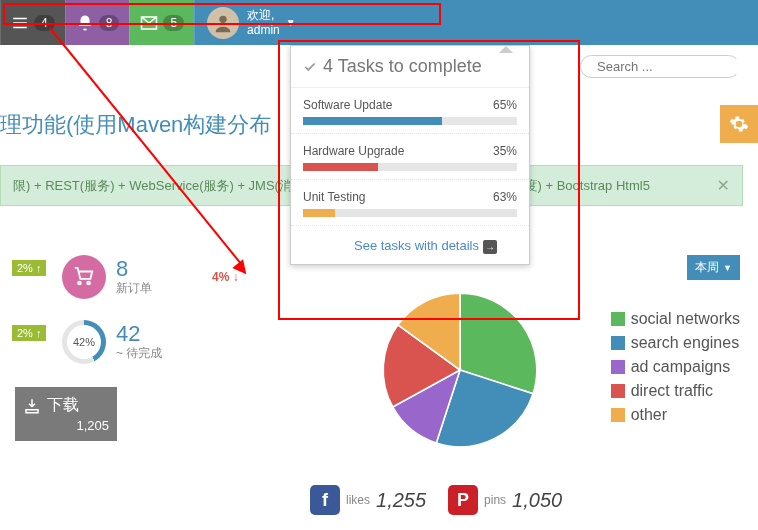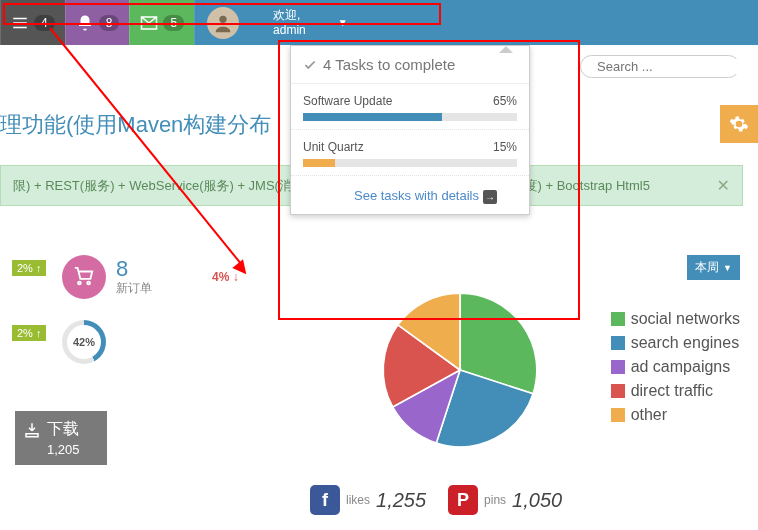--- a/index.html
+++ b/index.html
@@ -13,7 +13,7 @@
 .topbar-item.green { background: #5cb85c; }
 .topbar-item svg { width: 18px; height: 18px; fill: #fff; }
 .badge { background: rgba(0,0,0,0.25); border-radius: 10px; padding: 1px 7px; font-size: 12px; margin-left: 5px; }
-.user-area { display: flex; align-items: center; padding: 0 12px; height: 45px; border-left: 1px solid rgba(255,255,255,0.15); cursor: pointer; gap: 26px; }
+.user-area { display: flex; align-items: center; padding: 0 12px; height: 45px; border-left: 1px solid rgba(255,255,255,0.15); cursor: pointer; }
 .avatar { width: 32px; height: 32px; border-radius: 50%; background: #d0c0a8; margin-right: 8px; display:flex; align-items:center; justify-content:center; }
 .user-text { font-size: 12px; line-height: 1.2; }
 .caret { margin-left: 6px; font-size: 10px; }

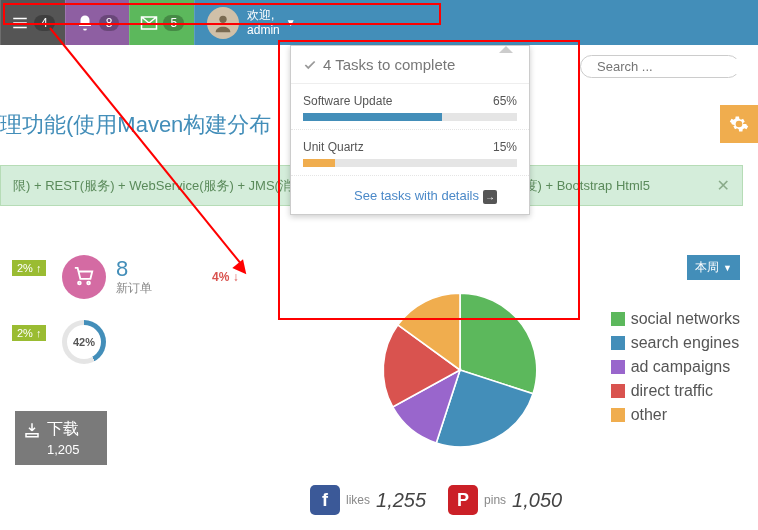--- a/index.html
+++ b/index.html
@@ -20,7 +20,7 @@
 
 .tasks-dropdown { position: absolute; top: 45px; left: 290px; width: 240px; background: #fff; border: 1px solid #ccc; box-shadow: 0 2px 6px rgba(0,0,0,0.2); z-index: 10; }
 .tasks-dropdown::before { content: ""; position: absolute; top: -7px; right: 16px; border: 7px solid transparent; border-bottom-color: #ccc; }
-.tasks-header { padding: 10px 12px; border-bottom: 1px solid #eee; color: #777; font-size: 15px; display: flex; align-items: center; }
+.tasks-header { padding: 10px 12px; border-bottom: 1px solid #eee; color: #777; font-size: 18px; display: flex; align-items: center; }
 .tasks-header svg { width: 14px; height: 14px; fill: #999; margin-right: 6px; }
 .task-row { padding: 10px 12px 8px; border-bottom: 1px dotted #e5e5e5; }
 .task-label { display: flex; justify-content: space-between; font-size: 12px; color: #555; margin-bottom: 5px; }

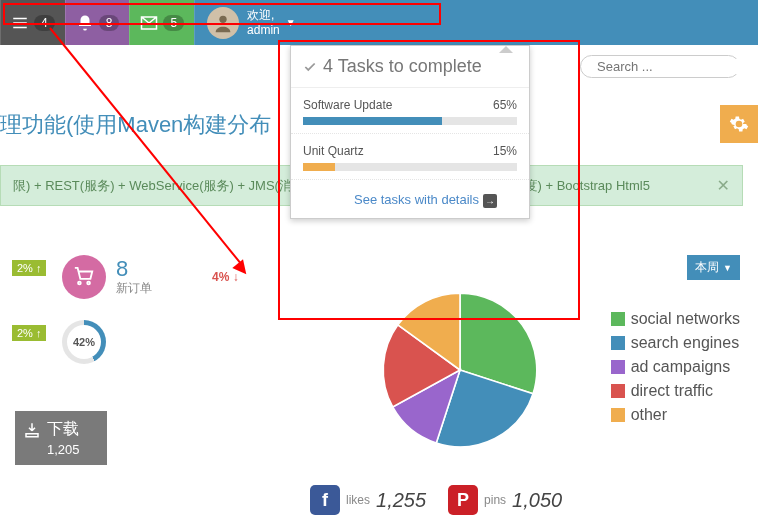--- a/index.html
+++ b/index.html
@@ -129,6 +129,15 @@
       </div>
       <div class="task-row">
         <div class="task-label">
+          <span>Hardware Upgrade</span>
+          <span>35%</span>
+        </div>
+        <div class="progress">
+          <div class="progress-bar" style="width:35%;background:#d9534f"></div>
+        </div>
+      </div>
+      <div class="task-row">
+        <div class="task-label">
           <span>Unit Quartz</span>
           <span>15%</span>
         </div>

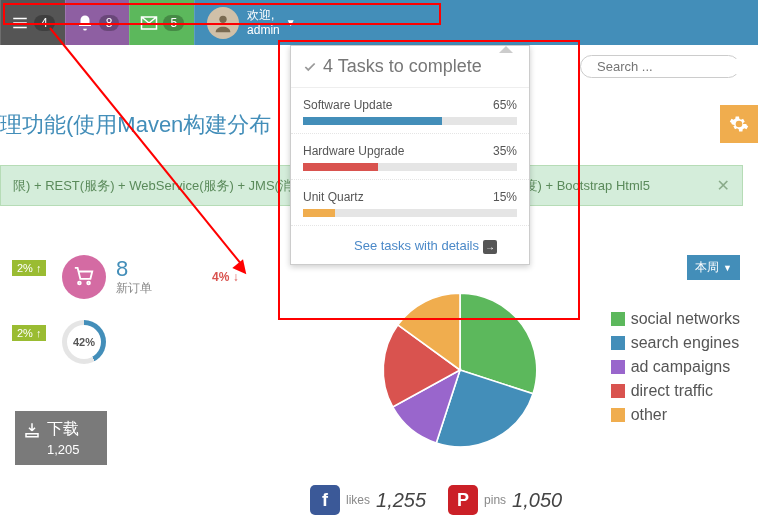--- a/index.html
+++ b/index.html
@@ -138,7 +138,7 @@
       </div>
       <div class="task-row">
         <div class="task-label">
-          <span>Unit Quartz</span>
+          <span>Unit Testing</span>
           <span>15%</span>
         </div>
         <div class="progress">

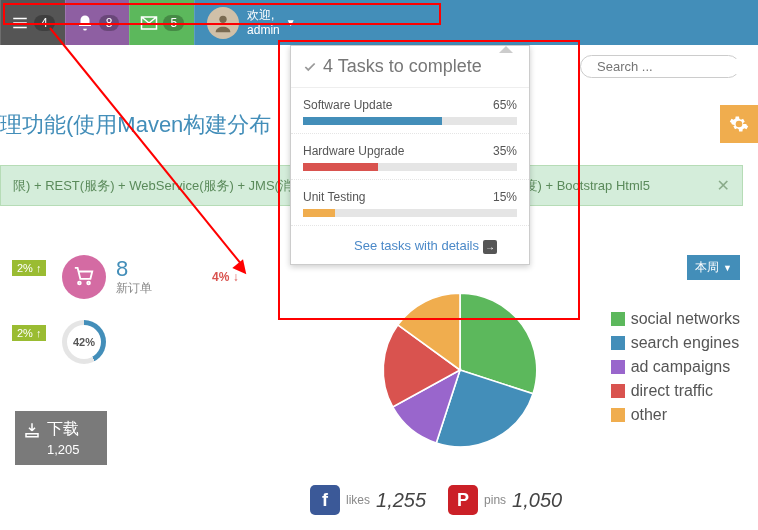--- a/index.html
+++ b/index.html
@@ -139,7 +139,7 @@
       <div class="task-row">
         <div class="task-label">
           <span>Unit Testing</span>
-          <span>15%</span>
+          <span>63%</span>
         </div>
         <div class="progress">
           <div class="progress-bar" style="width:15%;background:#f0ad4e"></div>

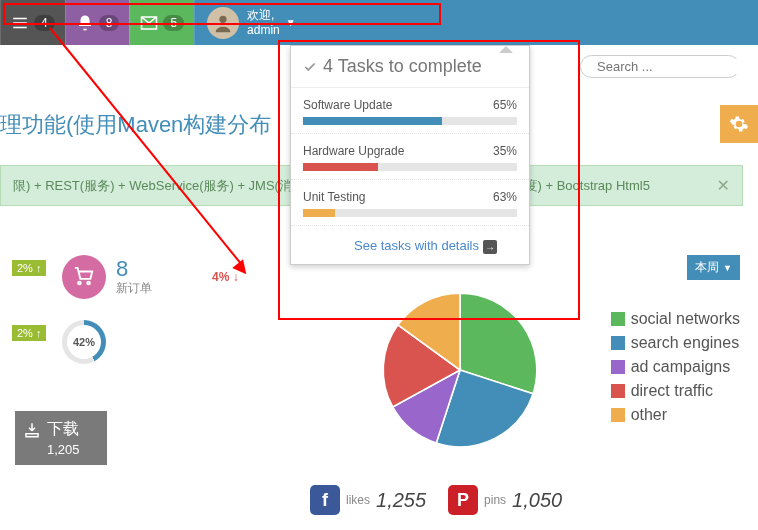--- a/index.html
+++ b/index.html
@@ -71,7 +71,7 @@
 .social-num { font-size: 20px; color: #444; font-style: italic; }
 
 .ring { width: 44px; height: 44px; border-radius: 50%; background: conic-gradient(#438EB9 0 42%, #e5e5e5 42% 100%); display: flex; align-items: center; justify-content: center; margin-right: 10px; }
-.ring-inner { width: 34px; height: 34px; border-radius: 50%; background: #fff; display: flex; align-items: center; justify-content: center; font-size: 11px; color: #555; font-weight: bold; }
+.ring-inner { width: 34px; height: 34px; border-radius: 50%; background: #fff; display: flex; align-items: center; justify-content: center; font-size: 11px; color: #555; font-weight: normal; }
 </style>
 </head>
 <body>

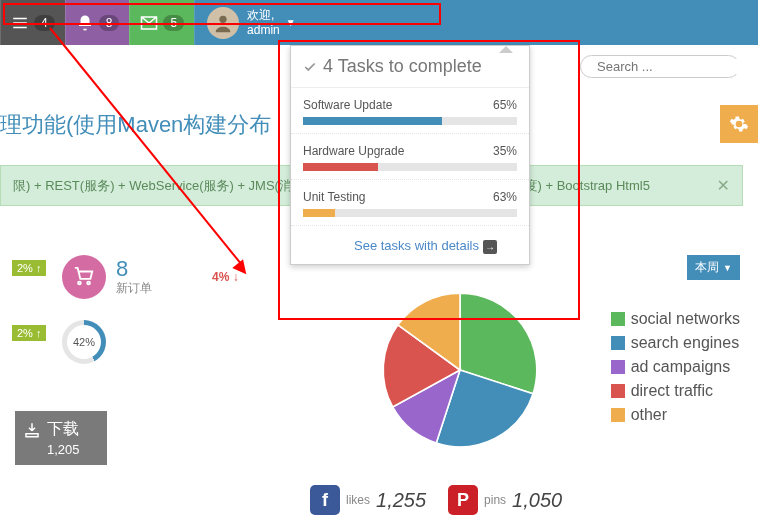--- a/index.html
+++ b/index.html
@@ -196,6 +196,10 @@
   <div class="ring">
     <div class="ring-inner">42%</div>
   </div>
+  <div>
+    <div class="stat-num">42</div>
+    <div class="stat-label">~ 待完成</div>
+  </div>
 </div>
 
 <div class="download-box">

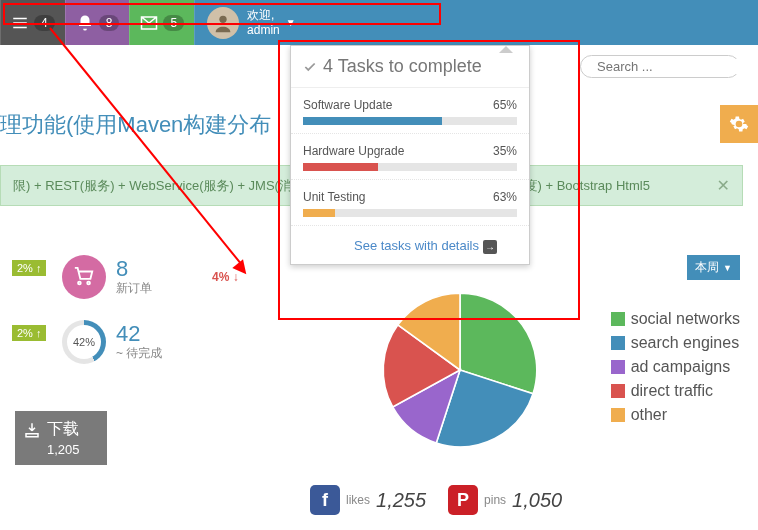--- a/index.html
+++ b/index.html
@@ -52,7 +52,7 @@
 .stat-num { font-size: 22px; color: #438EB9; line-height: 1; }
 .stat-label { font-size: 12px; color: #888; }
 
-.download-box { position: absolute; left: 15px; top: 411px; background: #7A7A7A; color: #fff; width: 92px; padding: 8px; }
+.download-box { position: absolute; left: 15px; top: 387px; background: #7A7A7A; color: #fff; width: 102px; padding: 8px; text-align: right; }
 .download-box .dl-row { display: flex; align-items: center; }
 .download-box svg { width: 18px; height: 18px; fill: #fff; margin-right: 6px; }
 .download-box .dl-num { font-size: 13px; margin-top: 2px; margin-left: 24px; }

